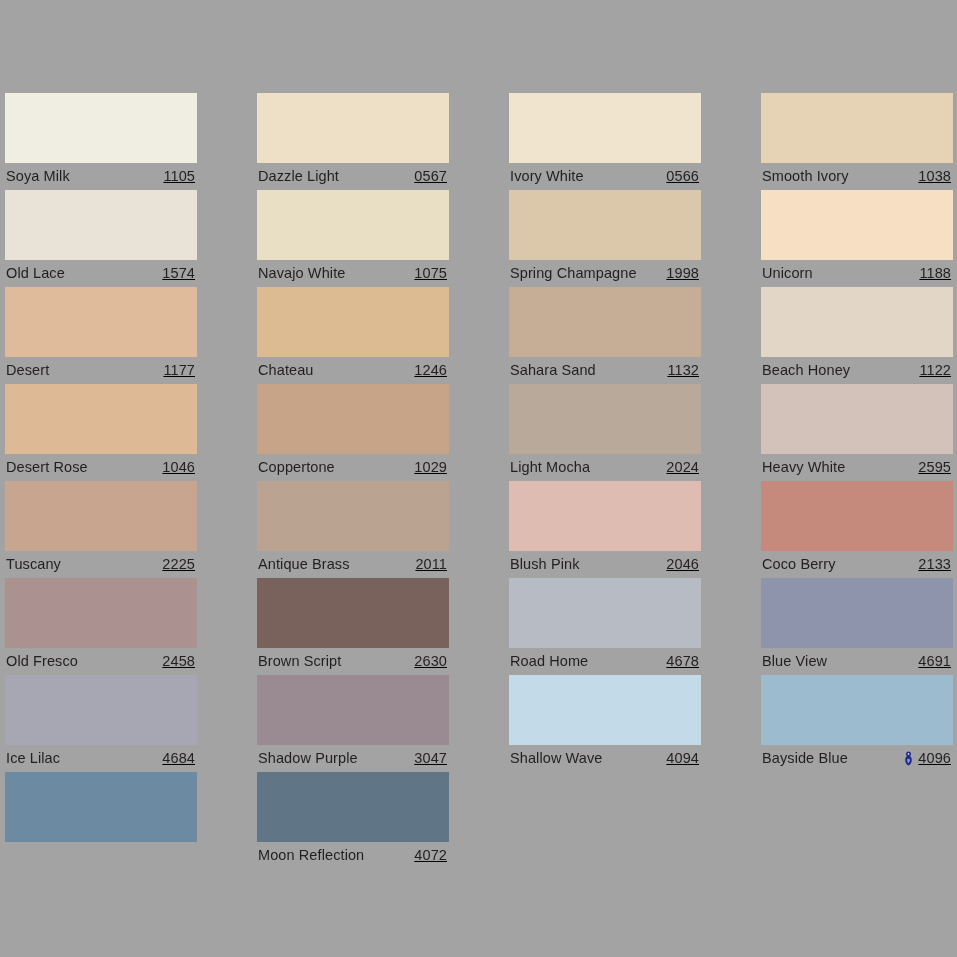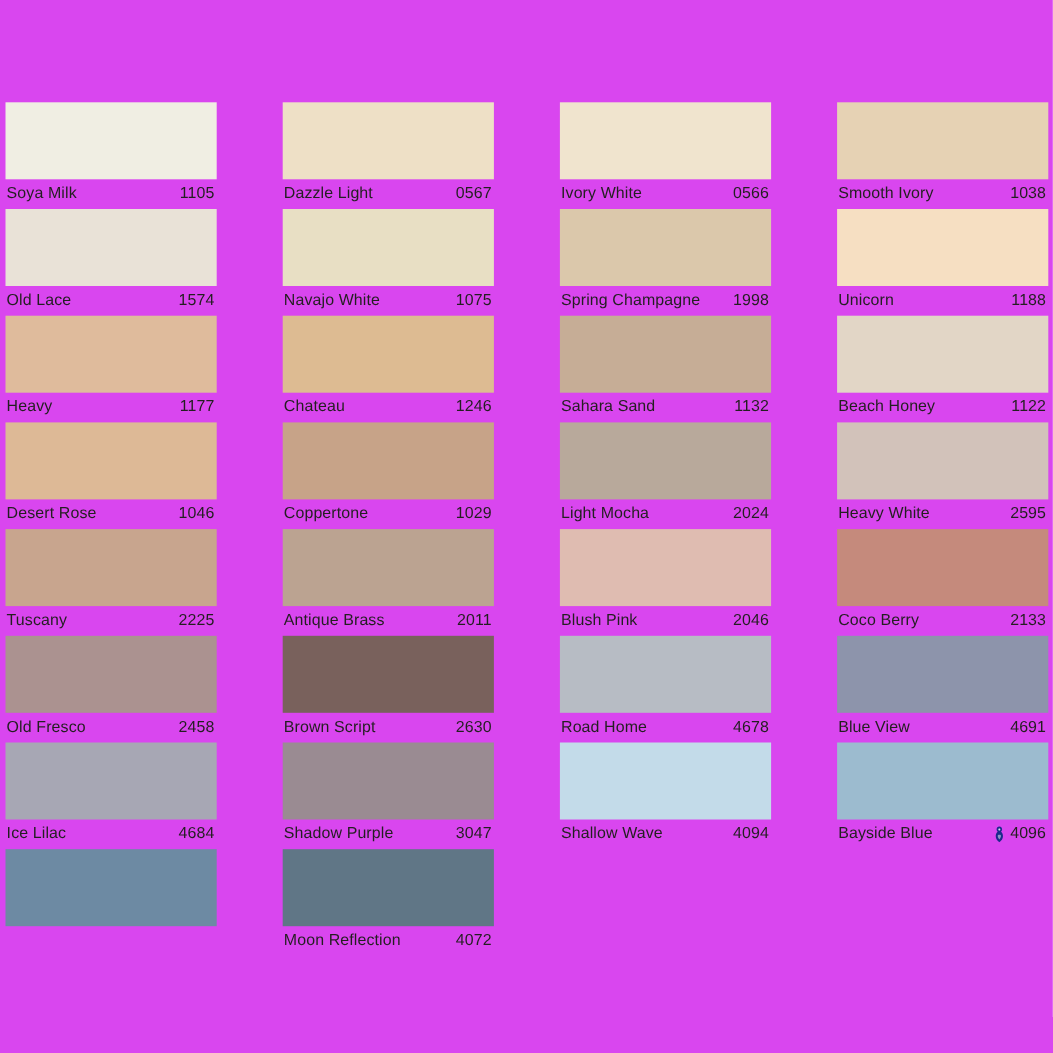--- a/index.html
+++ b/index.html
@@ -18,7 +18,7 @@
     position: relative;
     width: 957px;
     height: 957px;
-    background: #d946ef;
+    background: #a3a3a3;
     box-sizing: border-box;
   }
 

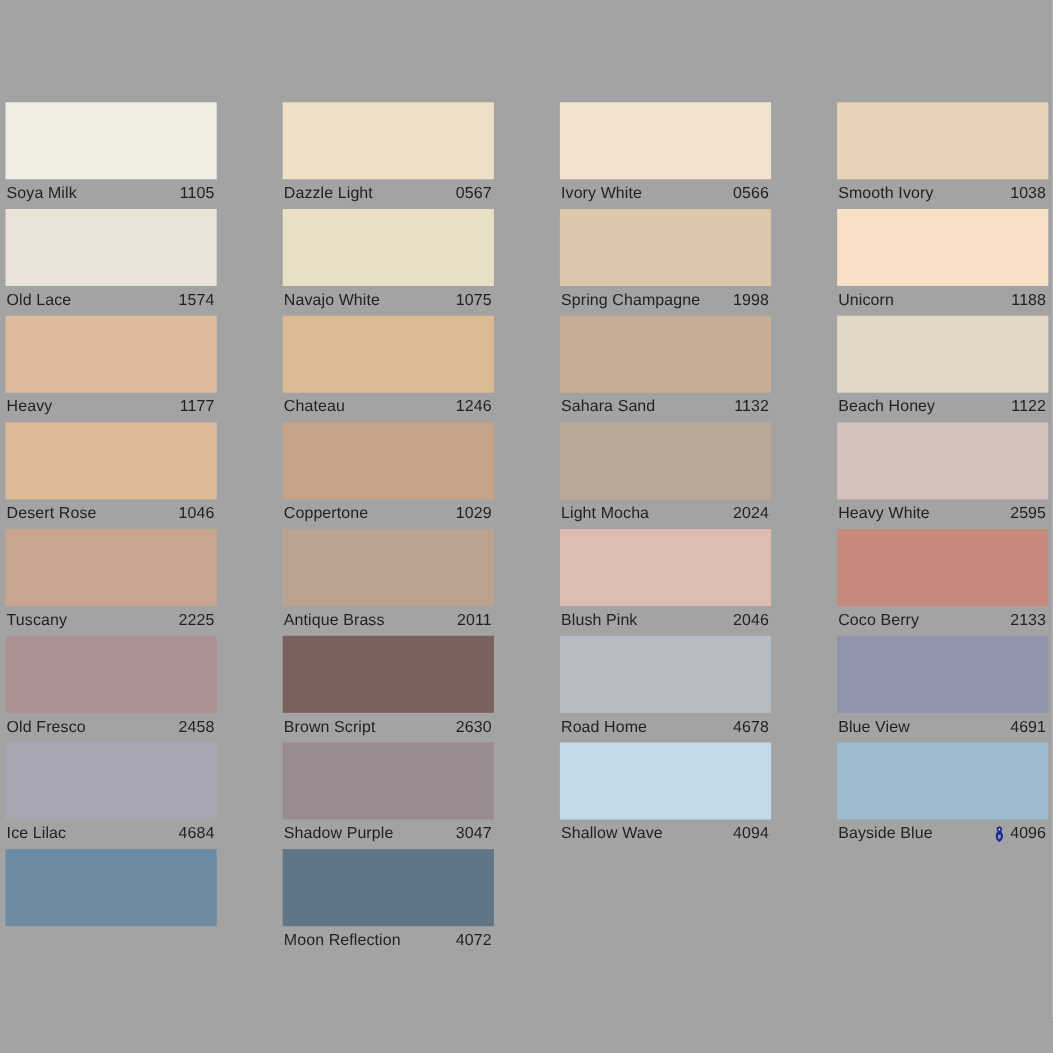--- a/index.html
+++ b/index.html
@@ -66,6 +66,7 @@
     display: flex;
     align-items: flex-start;
     gap: 5px;
+    text-decoration: underline;
   }
 
   .swatch-code {

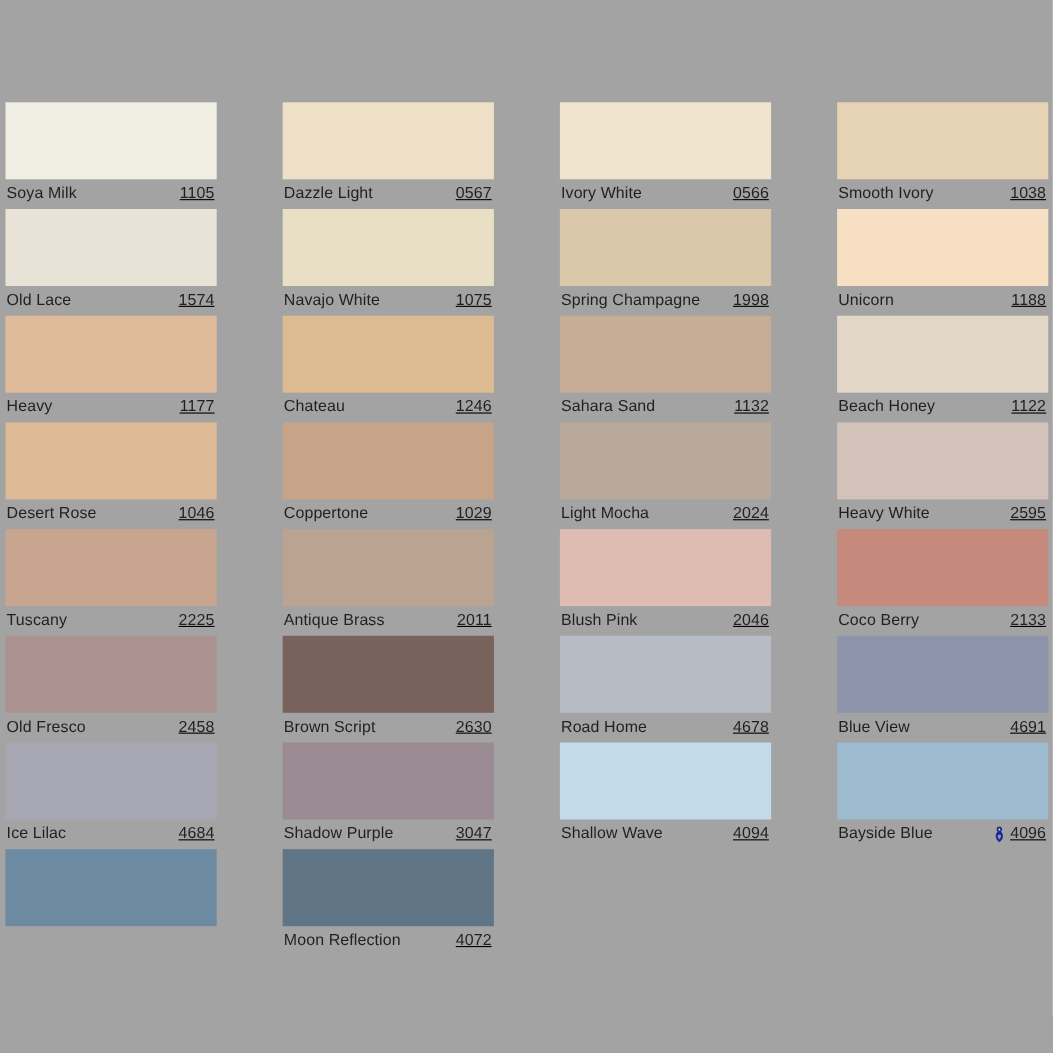--- a/index.html
+++ b/index.html
@@ -167,7 +167,7 @@
       <div class="swatch-cell">
         <div class="swatch-chip" style="background: rgb(223, 187, 156);"></div>
         <div class="swatch-label-row">
-          <span class="swatch-name">Heavy</span>
+          <span class="swatch-name">Desert</span>
           <span class="swatch-code-group">
             <span class="swatch-code">1177</span>
           </span>

